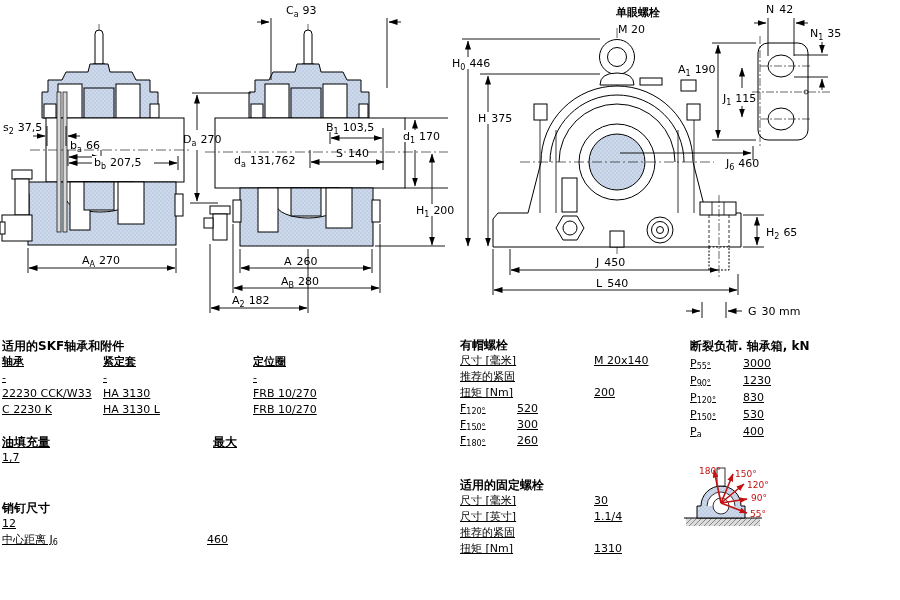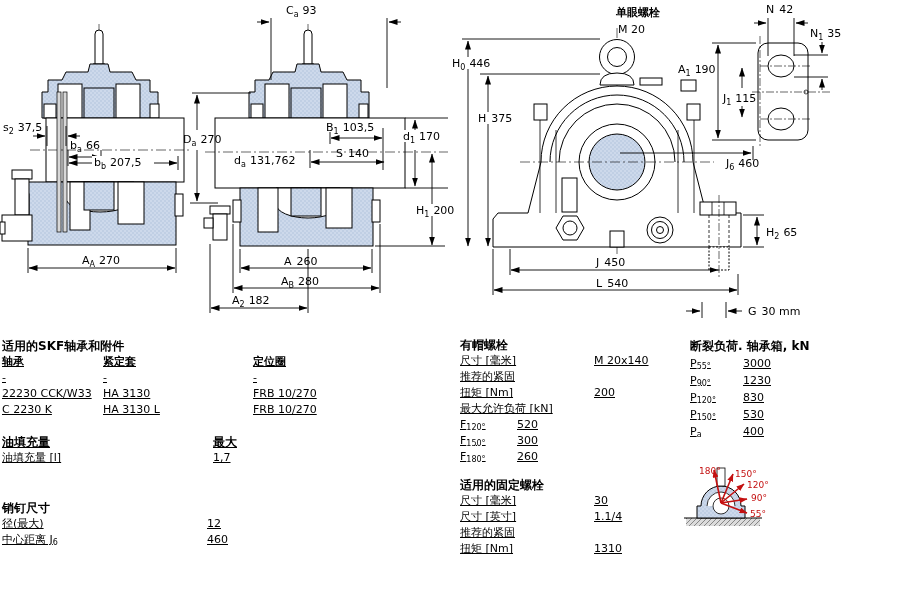--- a/index.html
+++ b/index.html
@@ -351,9 +351,6 @@
     <div>200</div>
   </div>
   <div class="row">
-    <div class="c2L">最大允许负荷 [kN]</div>
-  </div>
-  <div class="row">
     <div class="c2F"><span>F</span><sub>120°</sub></div>
     <div>520</div>
   </div>

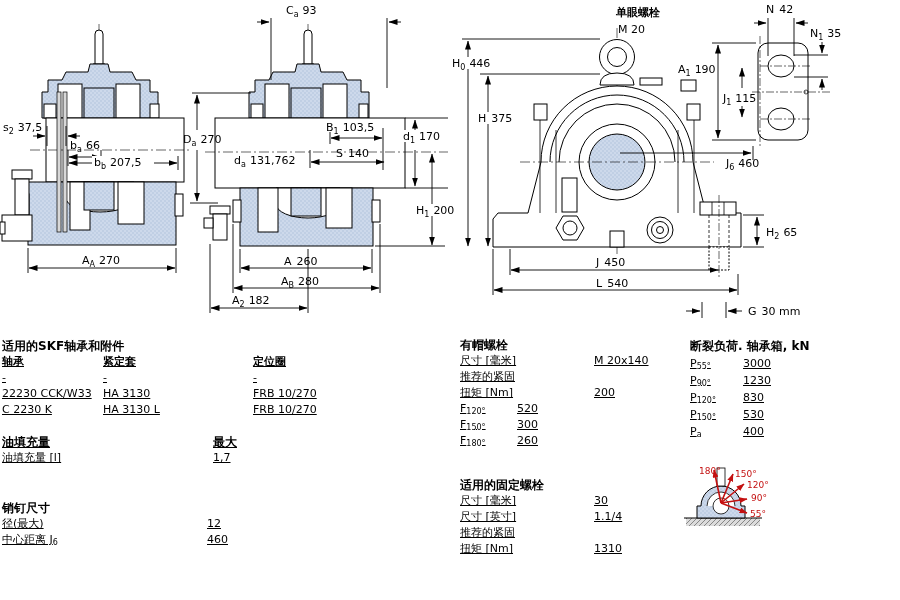--- a/index.html
+++ b/index.html
@@ -319,7 +319,6 @@
     <div class="title">最大</div>
   </div>
   <div class="row">
-    <div class="oilL">油填充量 [l]</div>
     <div>1,7</div>
   </div>
 </div>

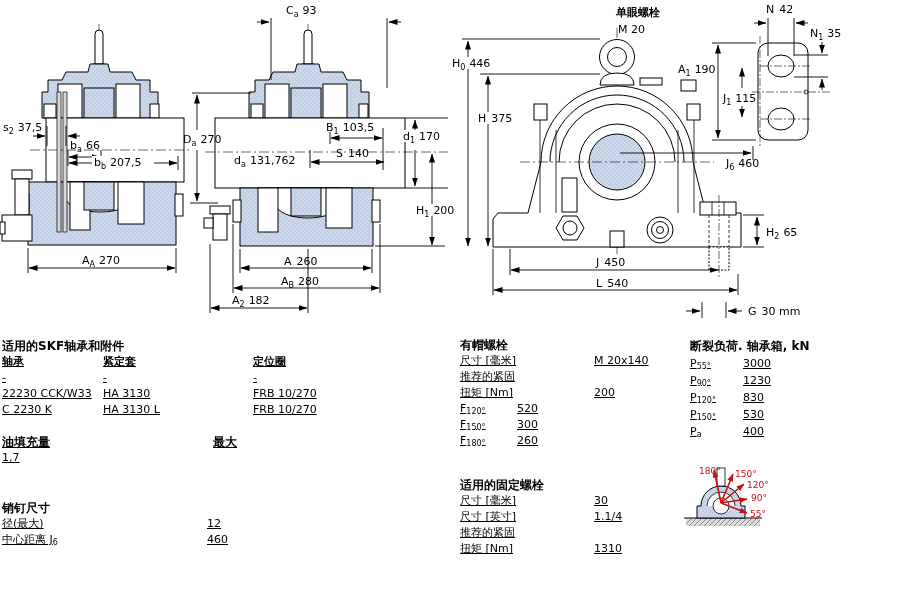--- a/index.html
+++ b/index.html
@@ -326,7 +326,6 @@
 <div class="tbl" style="left:2px;top:500px;width:320px;">
   <div class="title">销钉尺寸</div>
   <div class="row">
-    <div class="pinL">径(最大)</div>
     <div>12</div>
   </div>
   <div class="row">

